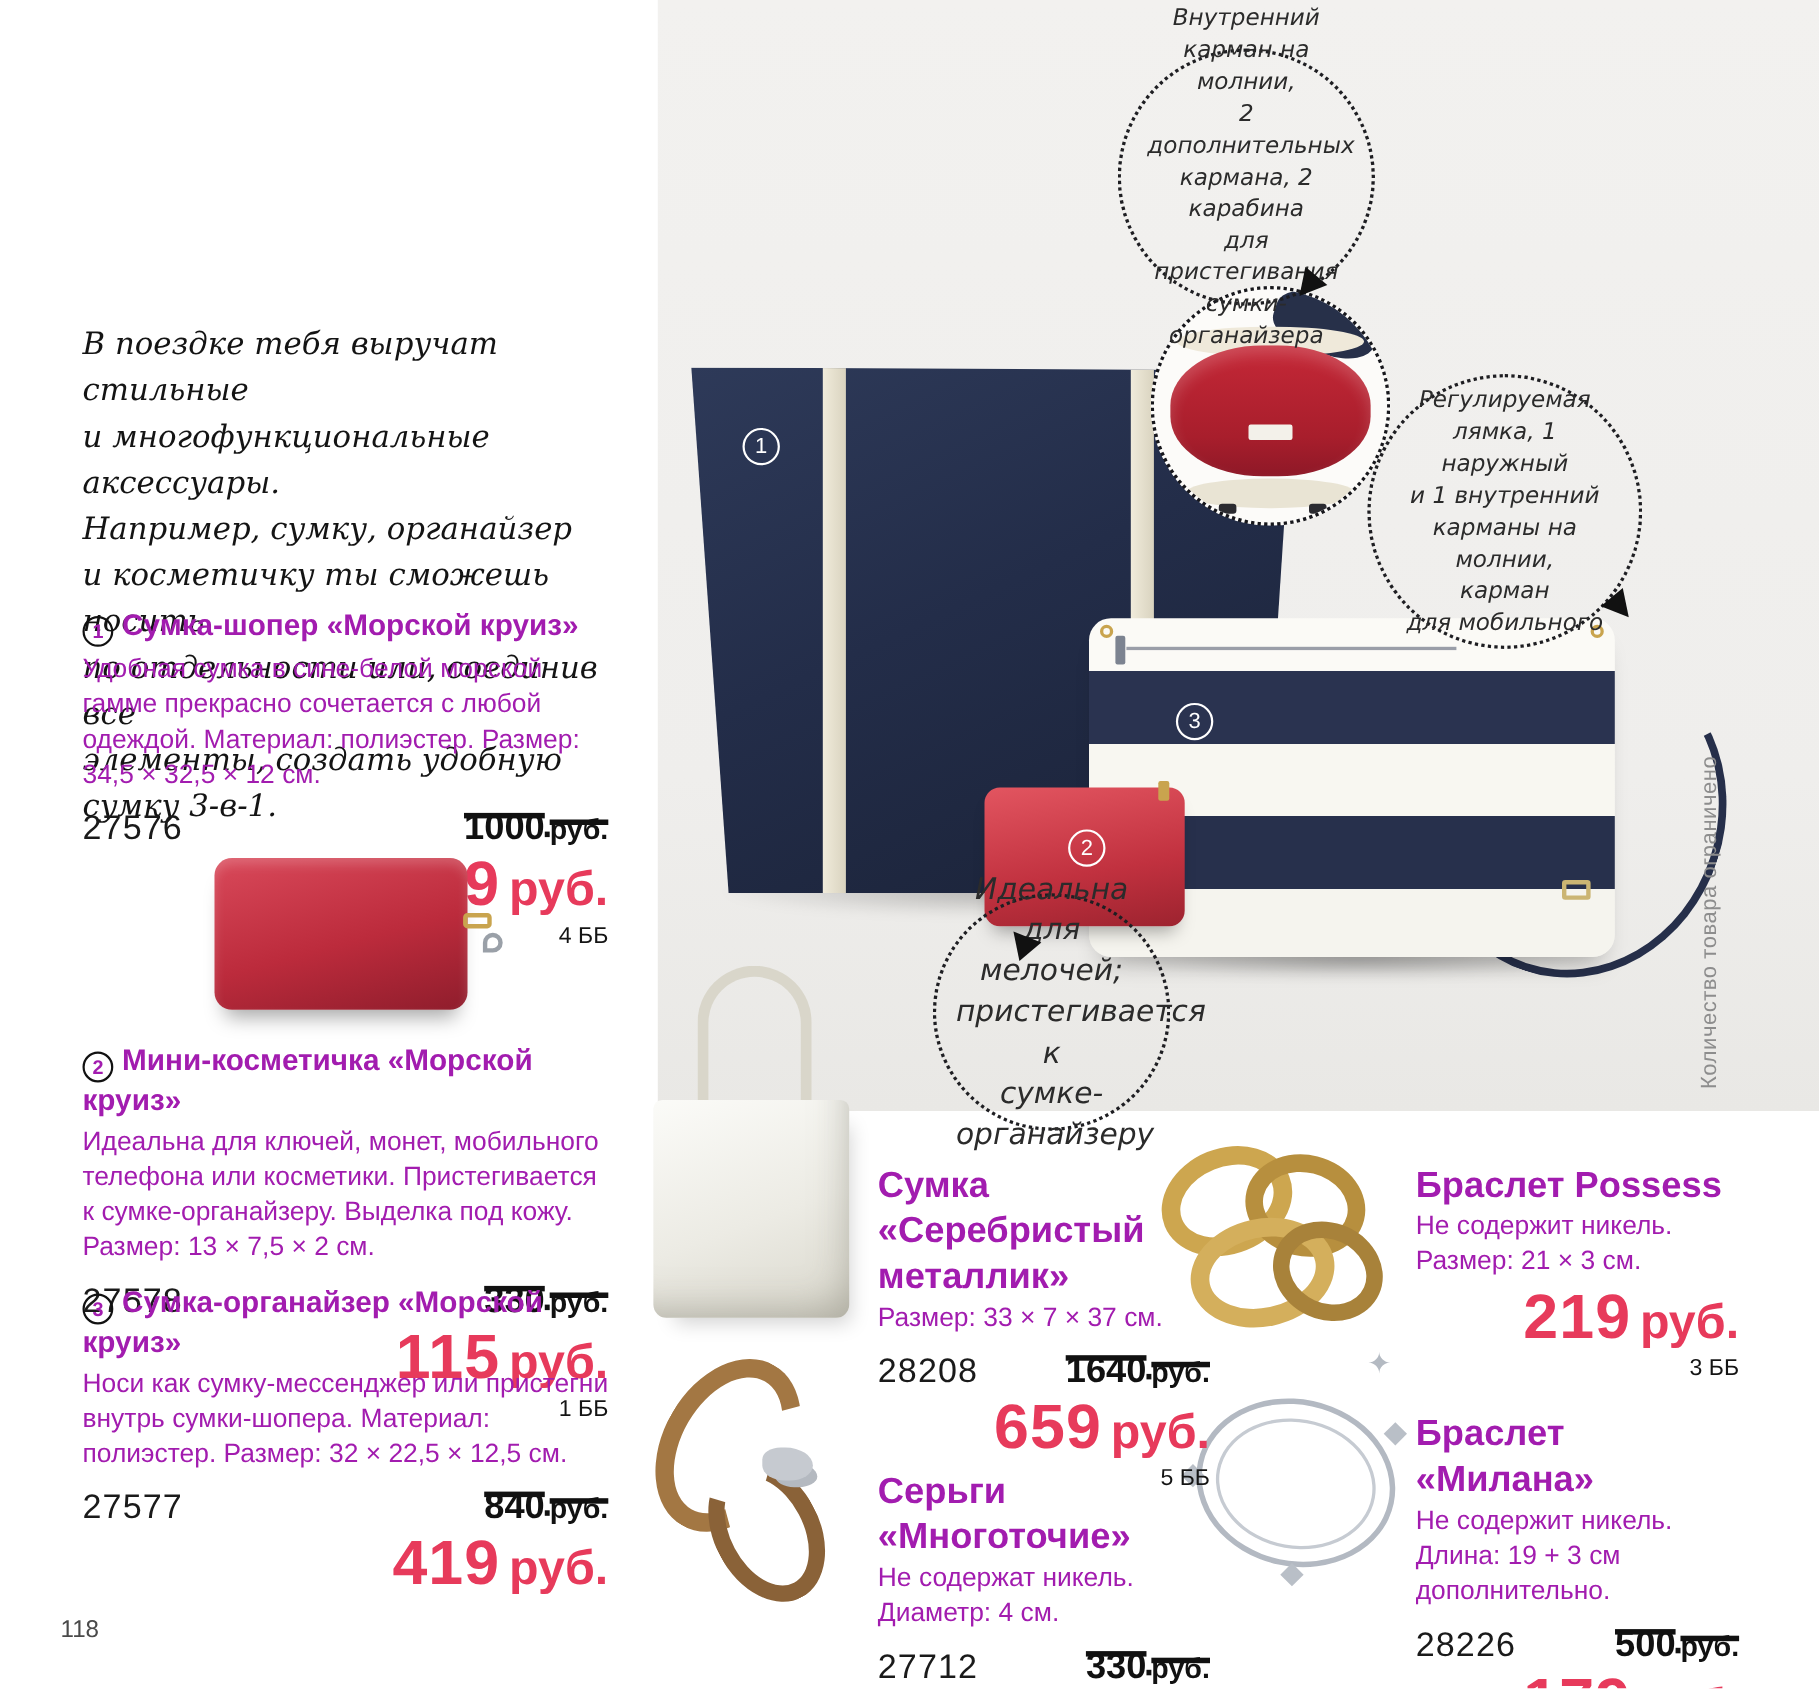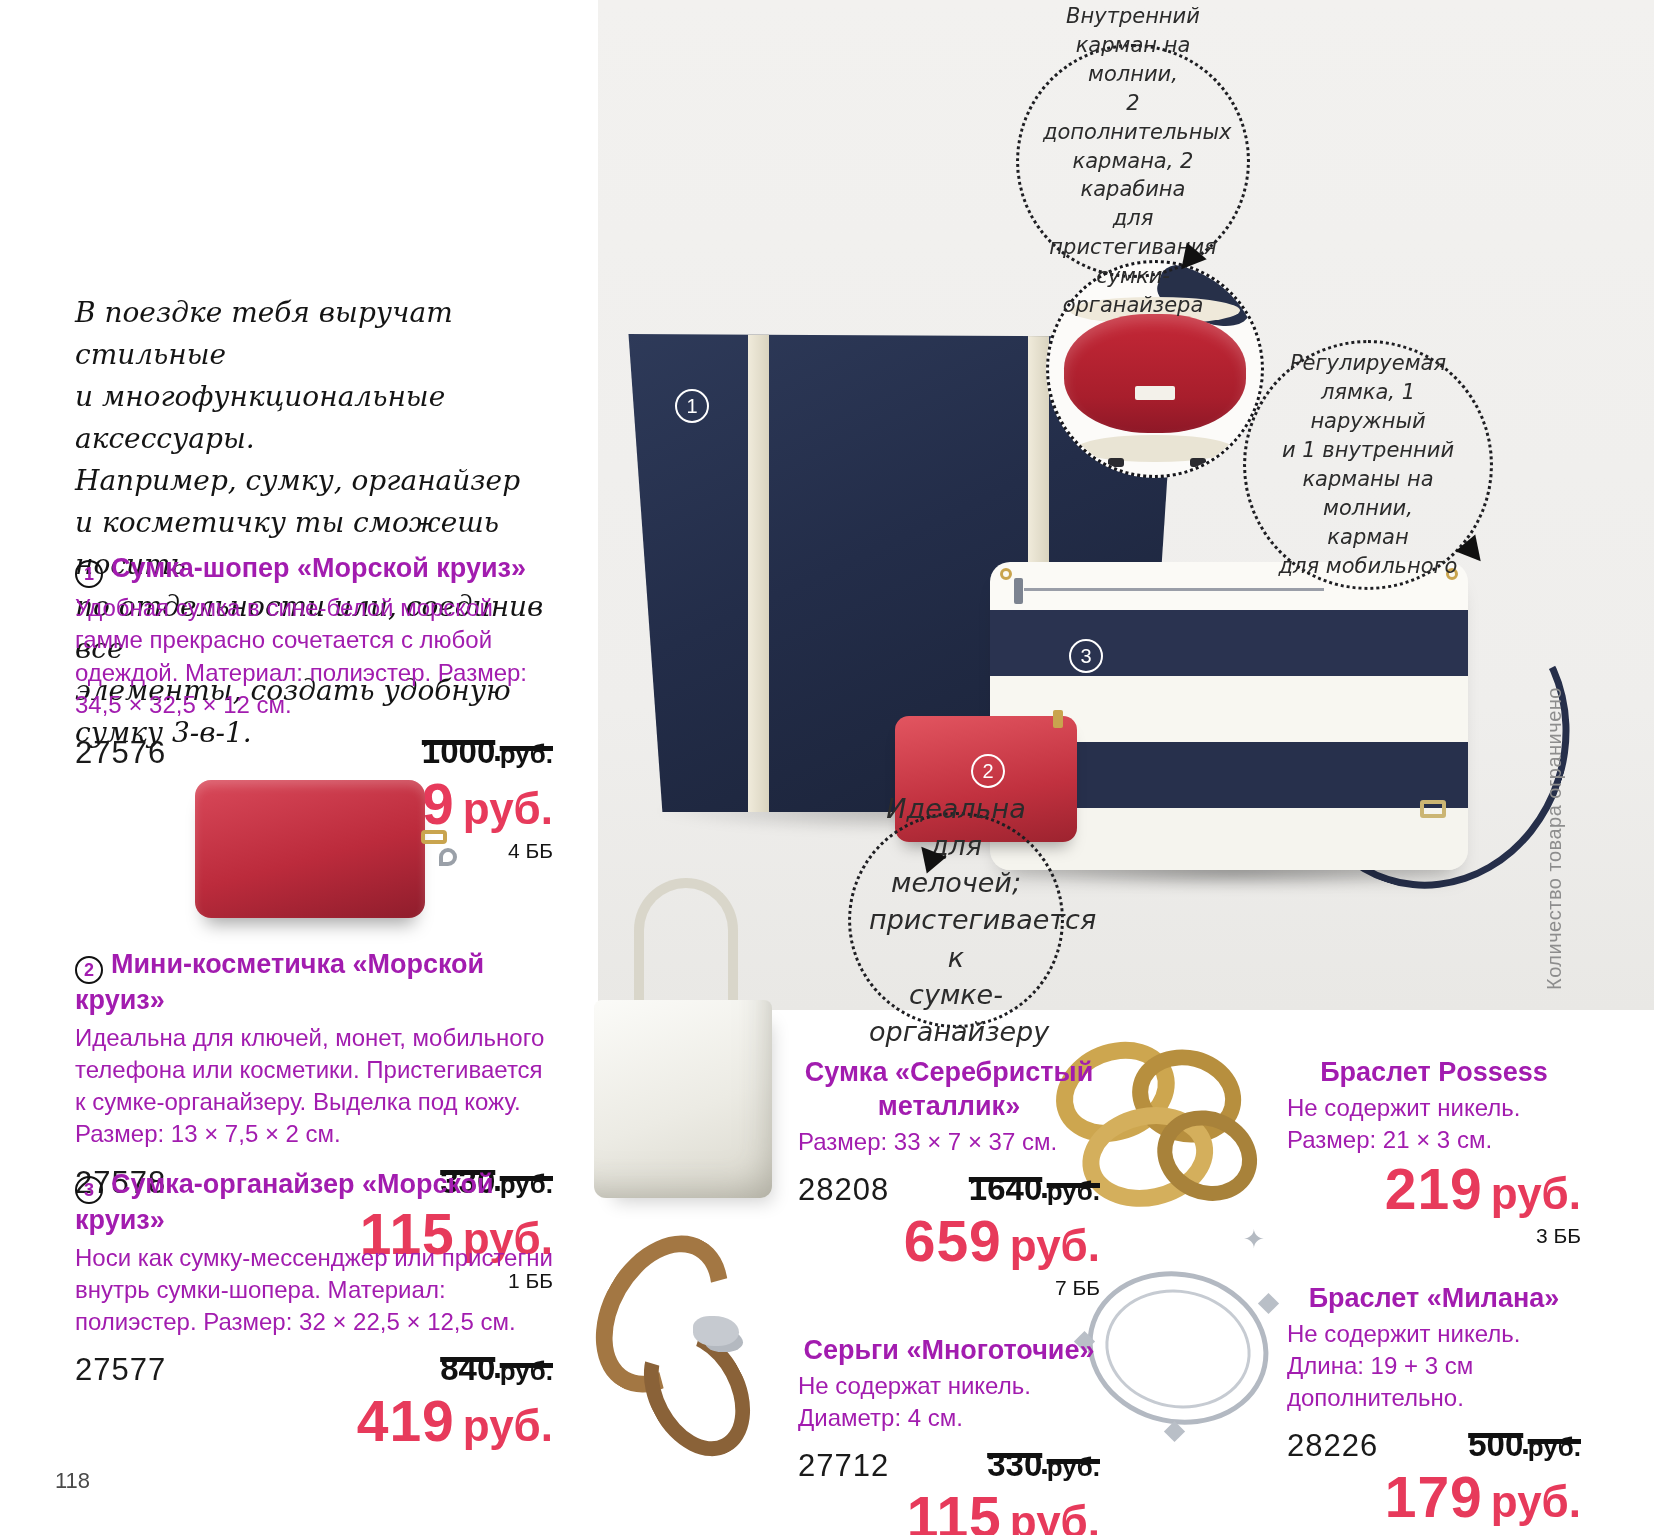--- a/index.html
+++ b/index.html
@@ -121,7 +121,7 @@
   .bb { text-align:right; font-size:21px; margin-top:2px; color:#141414; }
 
   .bprod { width:300px; }
-  .bprod .ptitle { font-size:27px;text-align:center; }
+  .bprod .ptitle { font-size:33px; }
   .bprod .pdesc { margin-top:2px; }
 
   .pagenum { position:absolute; left:55px; top:1468px; font-size:22px; color:#4a4a4a; }

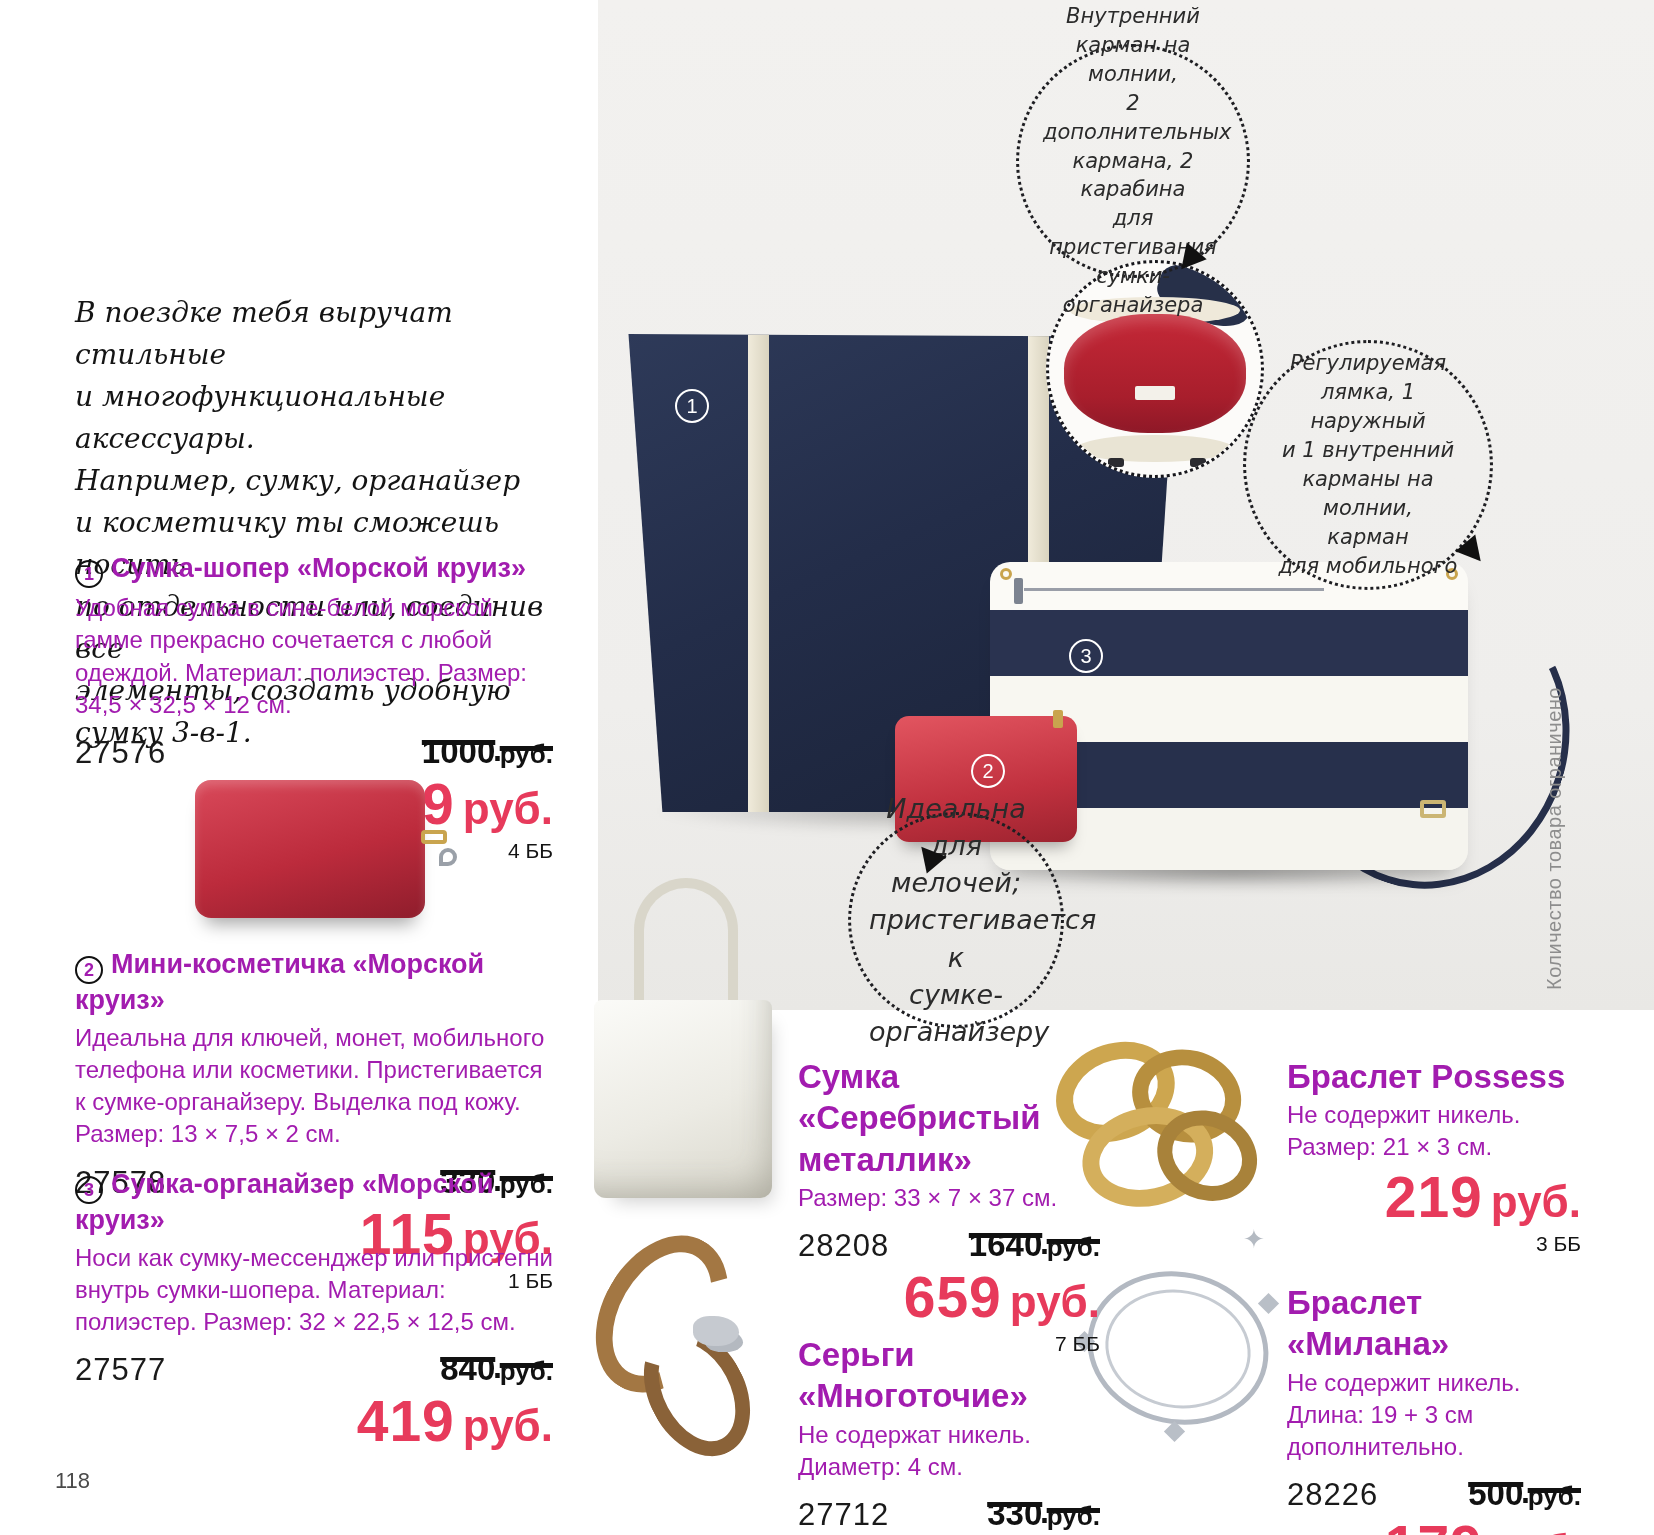--- a/index.html
+++ b/index.html
@@ -306,7 +306,7 @@
       <span class="oldp"><span class="onum">1640</span> <span class="ounit">руб.</span></span>
     </div>
     <div class="newp"><span class="nnum">659</span><span class="nunit">руб.</span></div>
-    <div class="bb">7 ББ</div>
+    <div class="bb">5 ББ</div>
   </section>
 
   <section class="prod bprod" style="left:798px; top:1334px; width:302px;">

